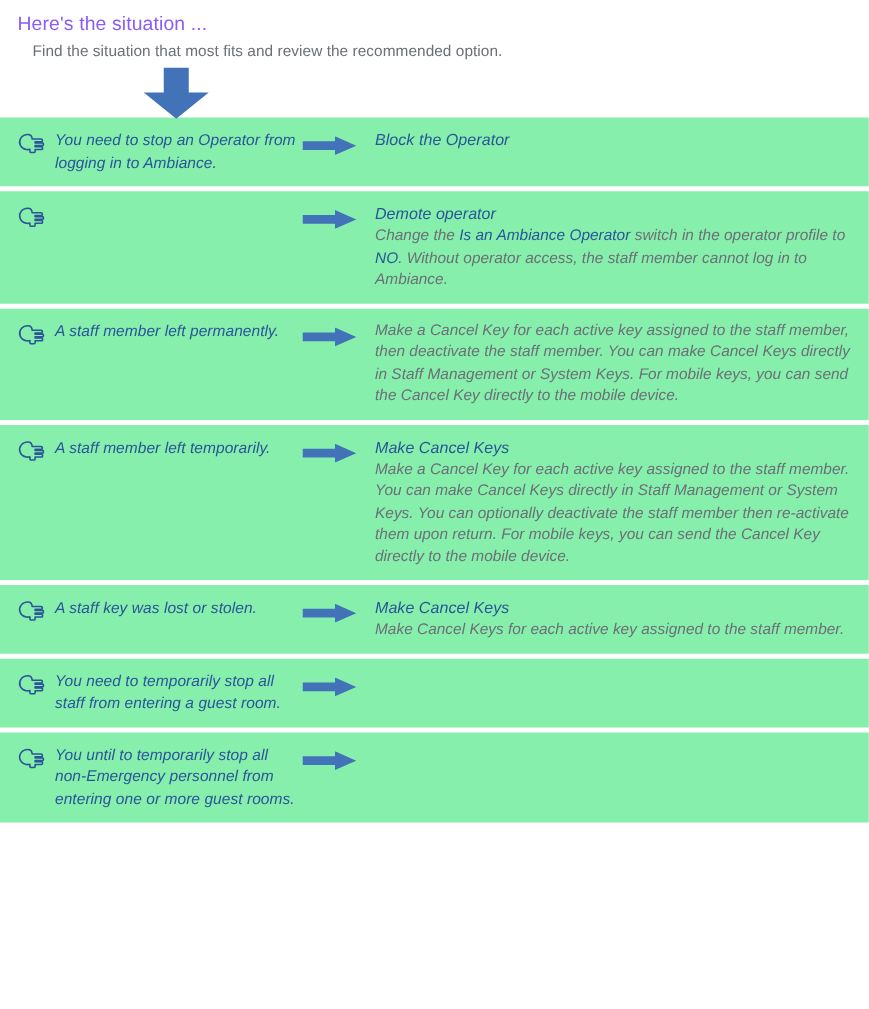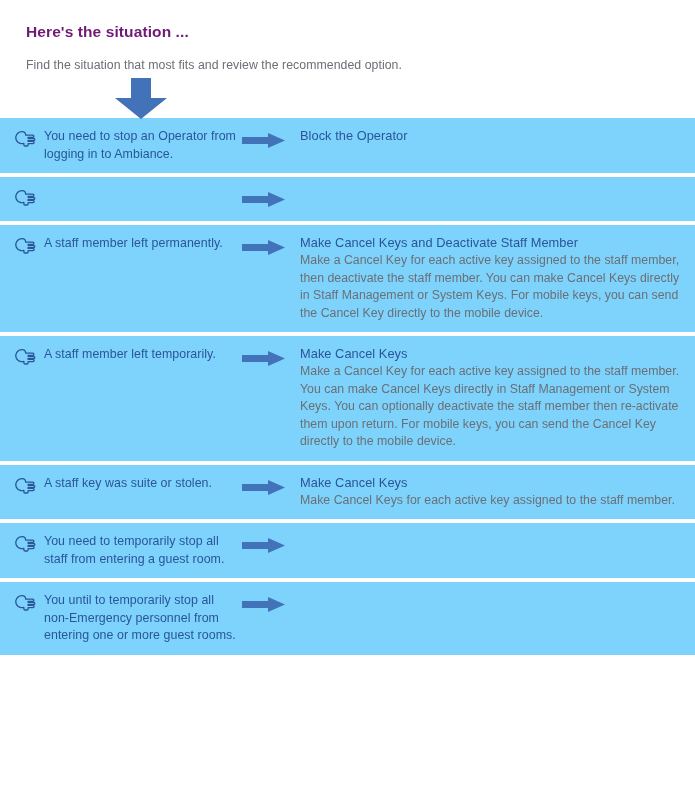--- a/index.html
+++ b/index.html
@@ -21,11 +21,11 @@
   }
   .page-title {
     font-size: 15.5px;
-    font-weight: bold;
-    color: #701a75;
+    font-weight: normal;
+    color: #8b5cf6;
     letter-spacing: 0.1px;
     line-height: 19px;
-    margin: 16px;
+    margin: 4px;
   }
   .page-subtitle {
     font-size: 12.3px;

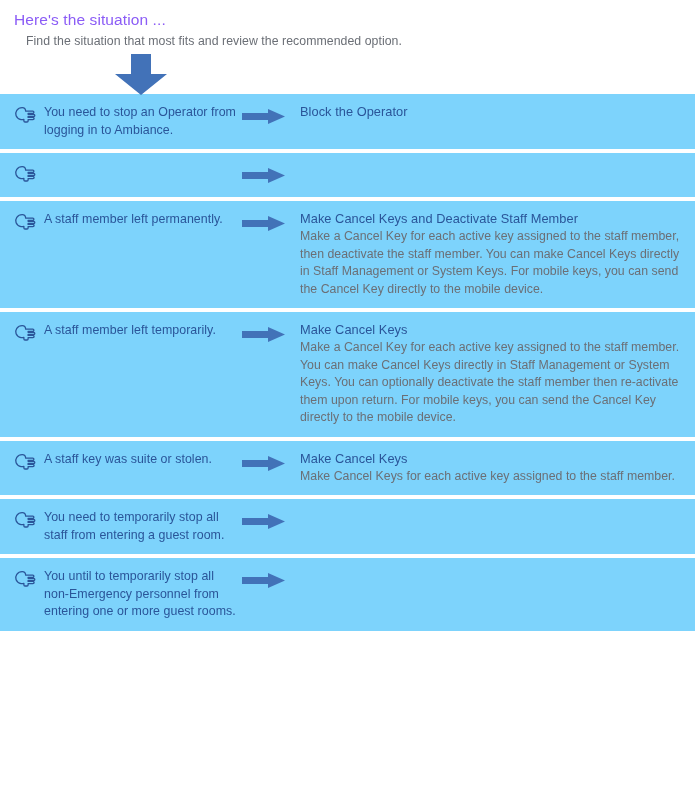--- a/index.html
+++ b/index.html
@@ -53,10 +53,11 @@
   .row {
     display: flex;
     align-items: flex-start;
-    background: #7dd3fc;
+    background: #86efac;
     box-sizing: border-box;
     padding: 9px 12px 10px 14px;
     margin-bottom: 4px;
+    font-style: italic;
   }
   .row-situation {
     width: 228px;

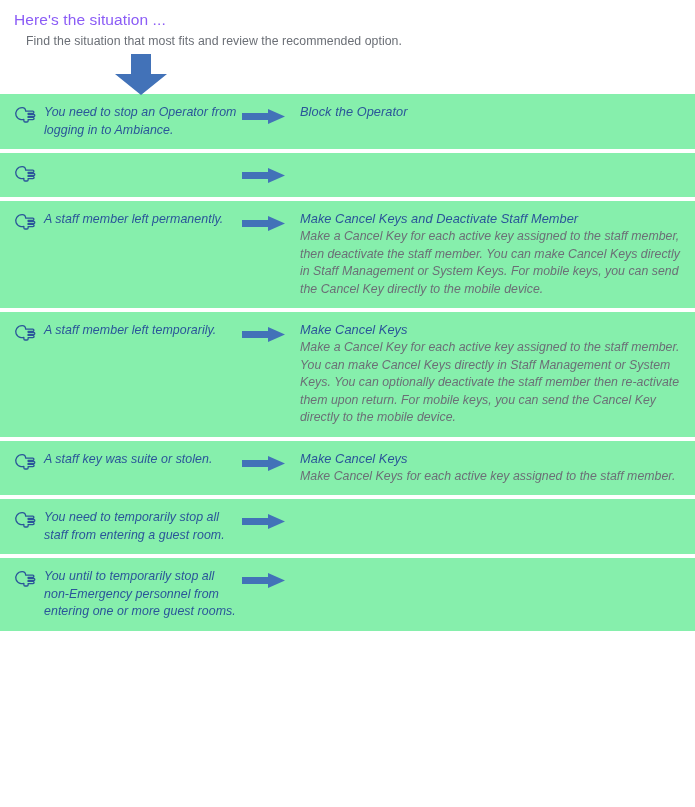--- a/index.html
+++ b/index.html
@@ -147,6 +147,10 @@
           <polygon points="0,4 26,4 26,0 43,7.5 26,15 26,11 0,11" fill="#4272b8"></polygon>
         </svg>
       </div>
+      <div class="row-option">
+        <div class="option-title">Demote operator</div>
+        <div class="option-desc"><span>Change the </span><span class="hl">Is an Ambiance Operator</span><span> switch in the operator profile to </span><span class="hl">NO</span><span>. Without operator access, the staff member cannot log in to Ambiance.</span></div>
+      </div>
     </div>
     <div class="row">
       <div class="row-situation">

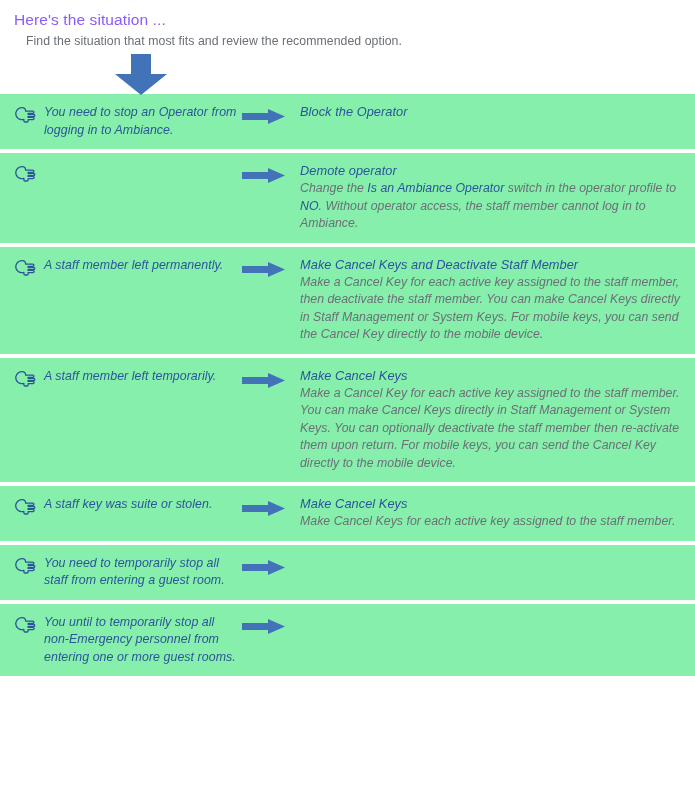--- a/index.html
+++ b/index.html
@@ -165,7 +165,6 @@
         </svg>
       </div>
       <div class="row-option">
-        <div class="option-title">Make Cancel Keys and Deactivate Staff Member</div>
         <div class="option-desc"><span>Make a Cancel Key for each active key assigned to the staff member, then deactivate the staff member. You can make Cancel Keys directly in Staff Management or System Keys. For mobile keys, you can send the Cancel Key directly to the mobile device.</span></div>
       </div>
     </div>

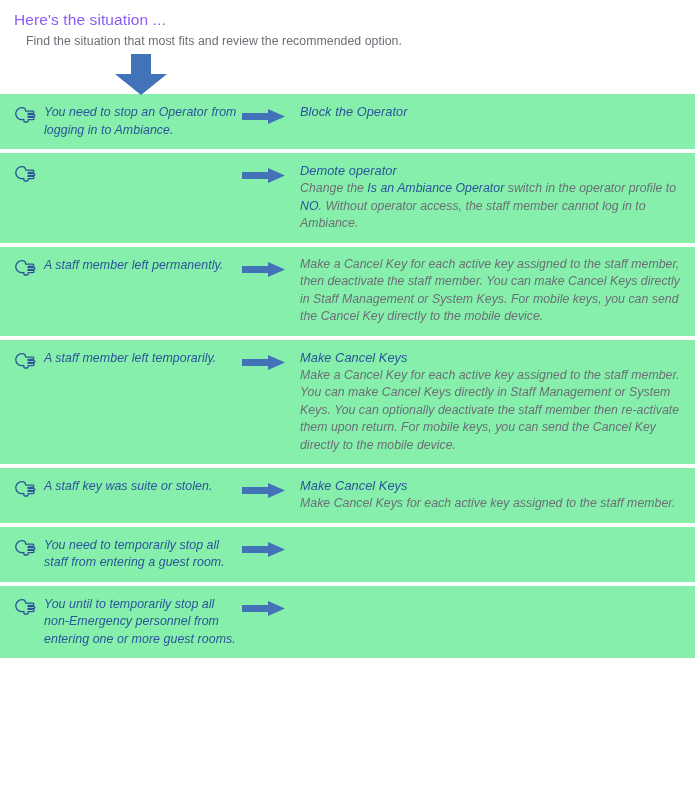--- a/index.html
+++ b/index.html
@@ -190,7 +190,7 @@
         <span class="hand-icon"><svg width="22" height="18" viewBox="0 0 22 18">
             <path d="M8.2 1.6C6.0 1.6 4.0 2.6 2.8 4.3 1.7 5.9 1.4 7.9 2.1 9.7c0.8 2.0 2.7 3.5 4.9 3.9 1.0 0.2 2.0 0.1 2.9-0.2l0 1.5c0 0.6 0.5 1.1 1.1 1.1l2.0 0c0.6 0 1.1-0.5 1.1-1.1l0-1.3 4.9 0c0.6 0 1.1-0.5 1.1-1.1 0-0.6-0.5-1.1-1.1-1.1l-4.9 0 0-0.9 5.6 0c0.6 0 1.1-0.5 1.1-1.1 0-0.6-0.5-1.1-1.1-1.1l-5.6 0 0-0.9 4.7 0c0.6 0 1.1-0.5 1.1-1.1 0-0.6-0.5-1.1-1.1-1.1l-7.1 0C11.6 2.6 10.0 1.6 8.2 1.6z" fill="none" stroke="#2a5599" stroke-width="1.3" stroke-linejoin="round"></path>
           </svg></span>
-        <div class="situation-text">A staff key was suite or stolen.</div>
+        <div class="situation-text">A staff key was lost or stolen.</div>
       </div>
       <div class="row-arrow">
         <svg width="44" height="15" viewBox="0 0 44 15">

